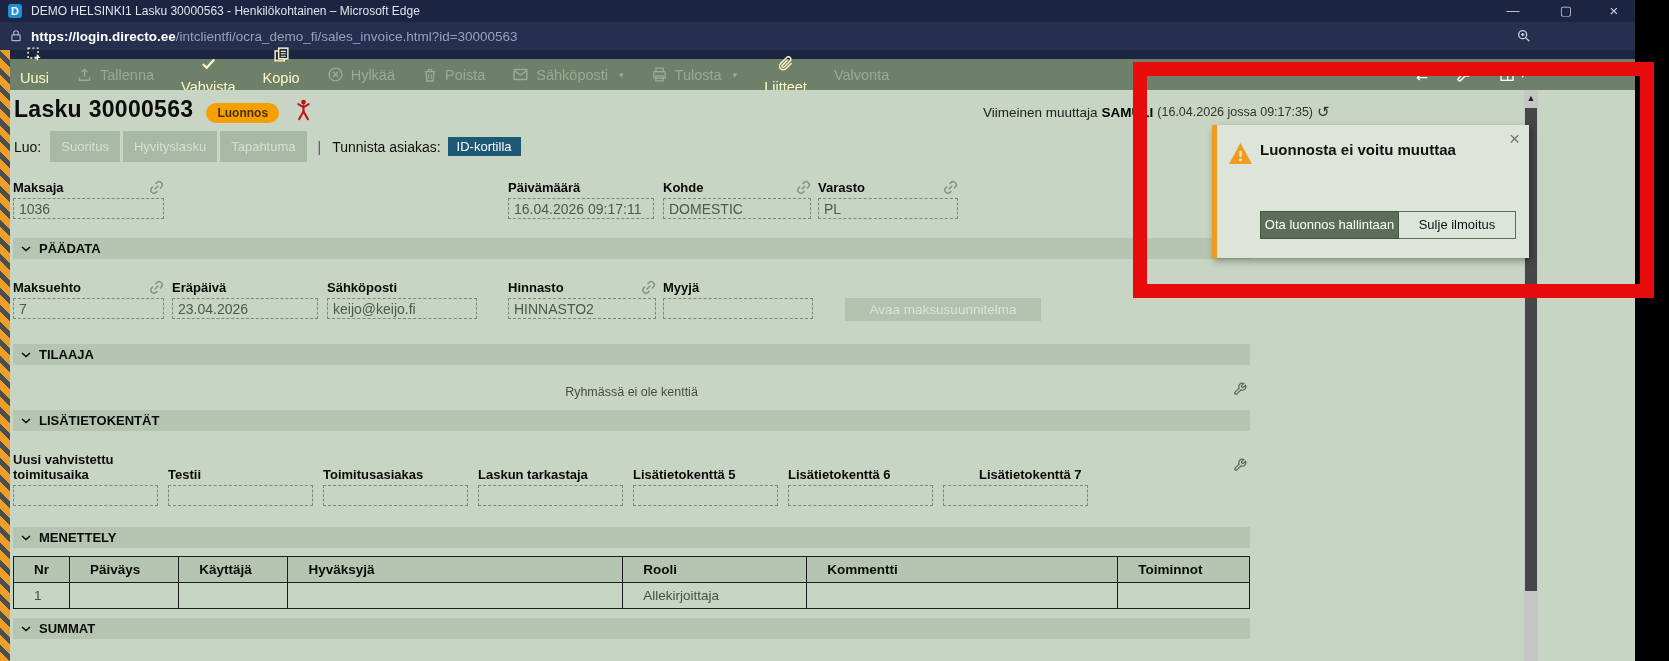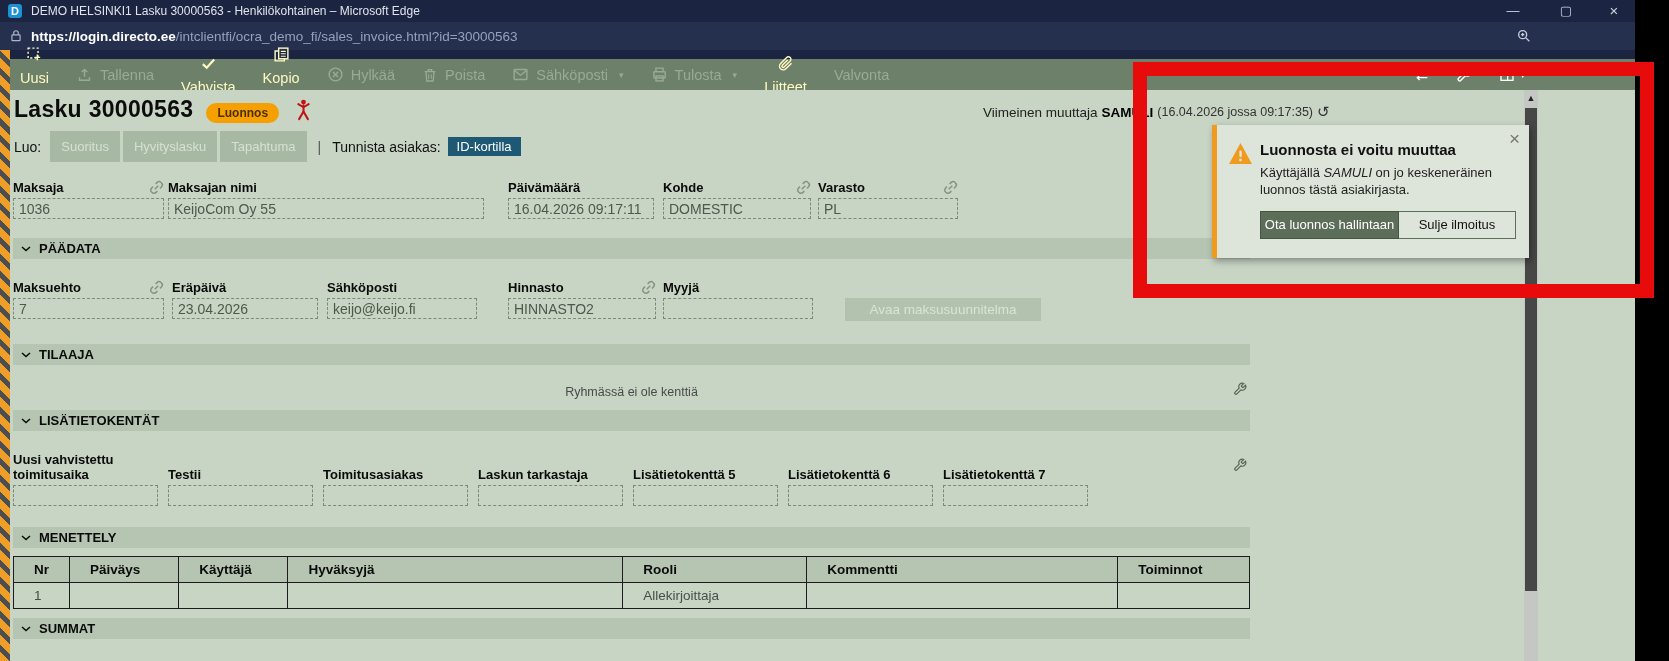--- a/index.html
+++ b/index.html
@@ -450,7 +450,6 @@
         <circle cx="12" cy="17.3" r="1.4" fill="#dde5da"></circle>
       </svg>
     <div class="ptitle">Luonnosta ei voitu muuttaa</div>
-    <div class="pbody"><span>Käyttäjällä </span><i>SAMULI</i><span> on jo keskeneräinen luonnos tästä asiakirjasta.</span></div>
     <div class="btns">
       <div class="btn1">Ota luonnos hallintaan</div>
       <div class="btn2">Sulje ilmoitus</div>

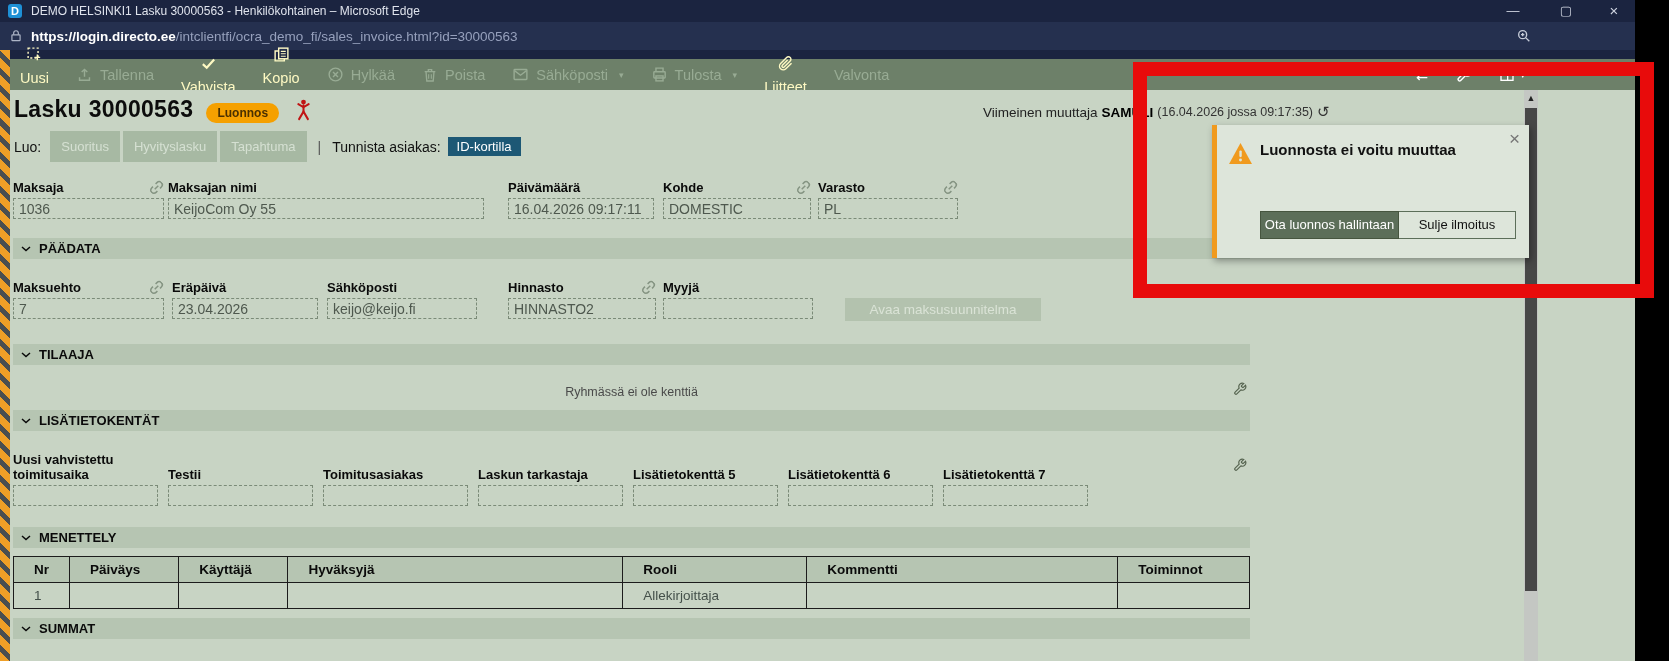--- a/index.html
+++ b/index.html
@@ -243,12 +243,6 @@
           </svg>
         </div>
       <input class="inp" value="1036" style="">
-    </div>
-    <div class="field" style="left:168px;top:90px;width:316px;">
-      <div class="lblrow">
-          <span>Maksajan nimi</span>
-        </div>
-      <input class="inp" value="KeijoCom Oy 55" style="">
     </div>
     <div class="field" style="left:508px;top:90px;width:146px;">
       <div class="lblrow">

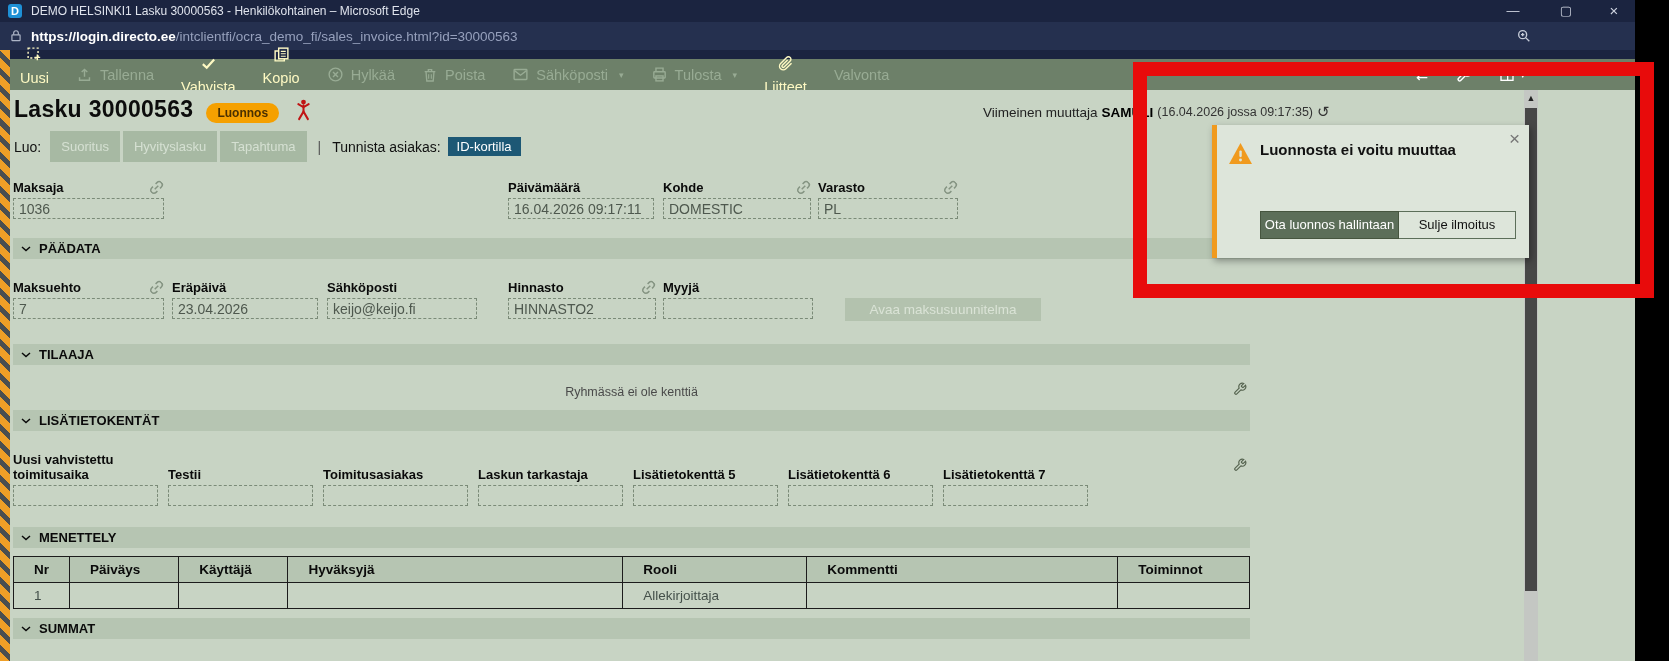--- a/index.html
+++ b/index.html
@@ -376,7 +376,7 @@
       <input class="inp" value="" style="">
     </div>
     <div class="field" style="left:943px;top:360px;width:145px;">
-      <div class="lblrow" style="height:32px;">
+      <div class="lblrow" style="height:32px;margin-left:36px;">
           <span>Lisätietokenttä 7</span>
         </div>
       <input class="inp" value="" style="">

